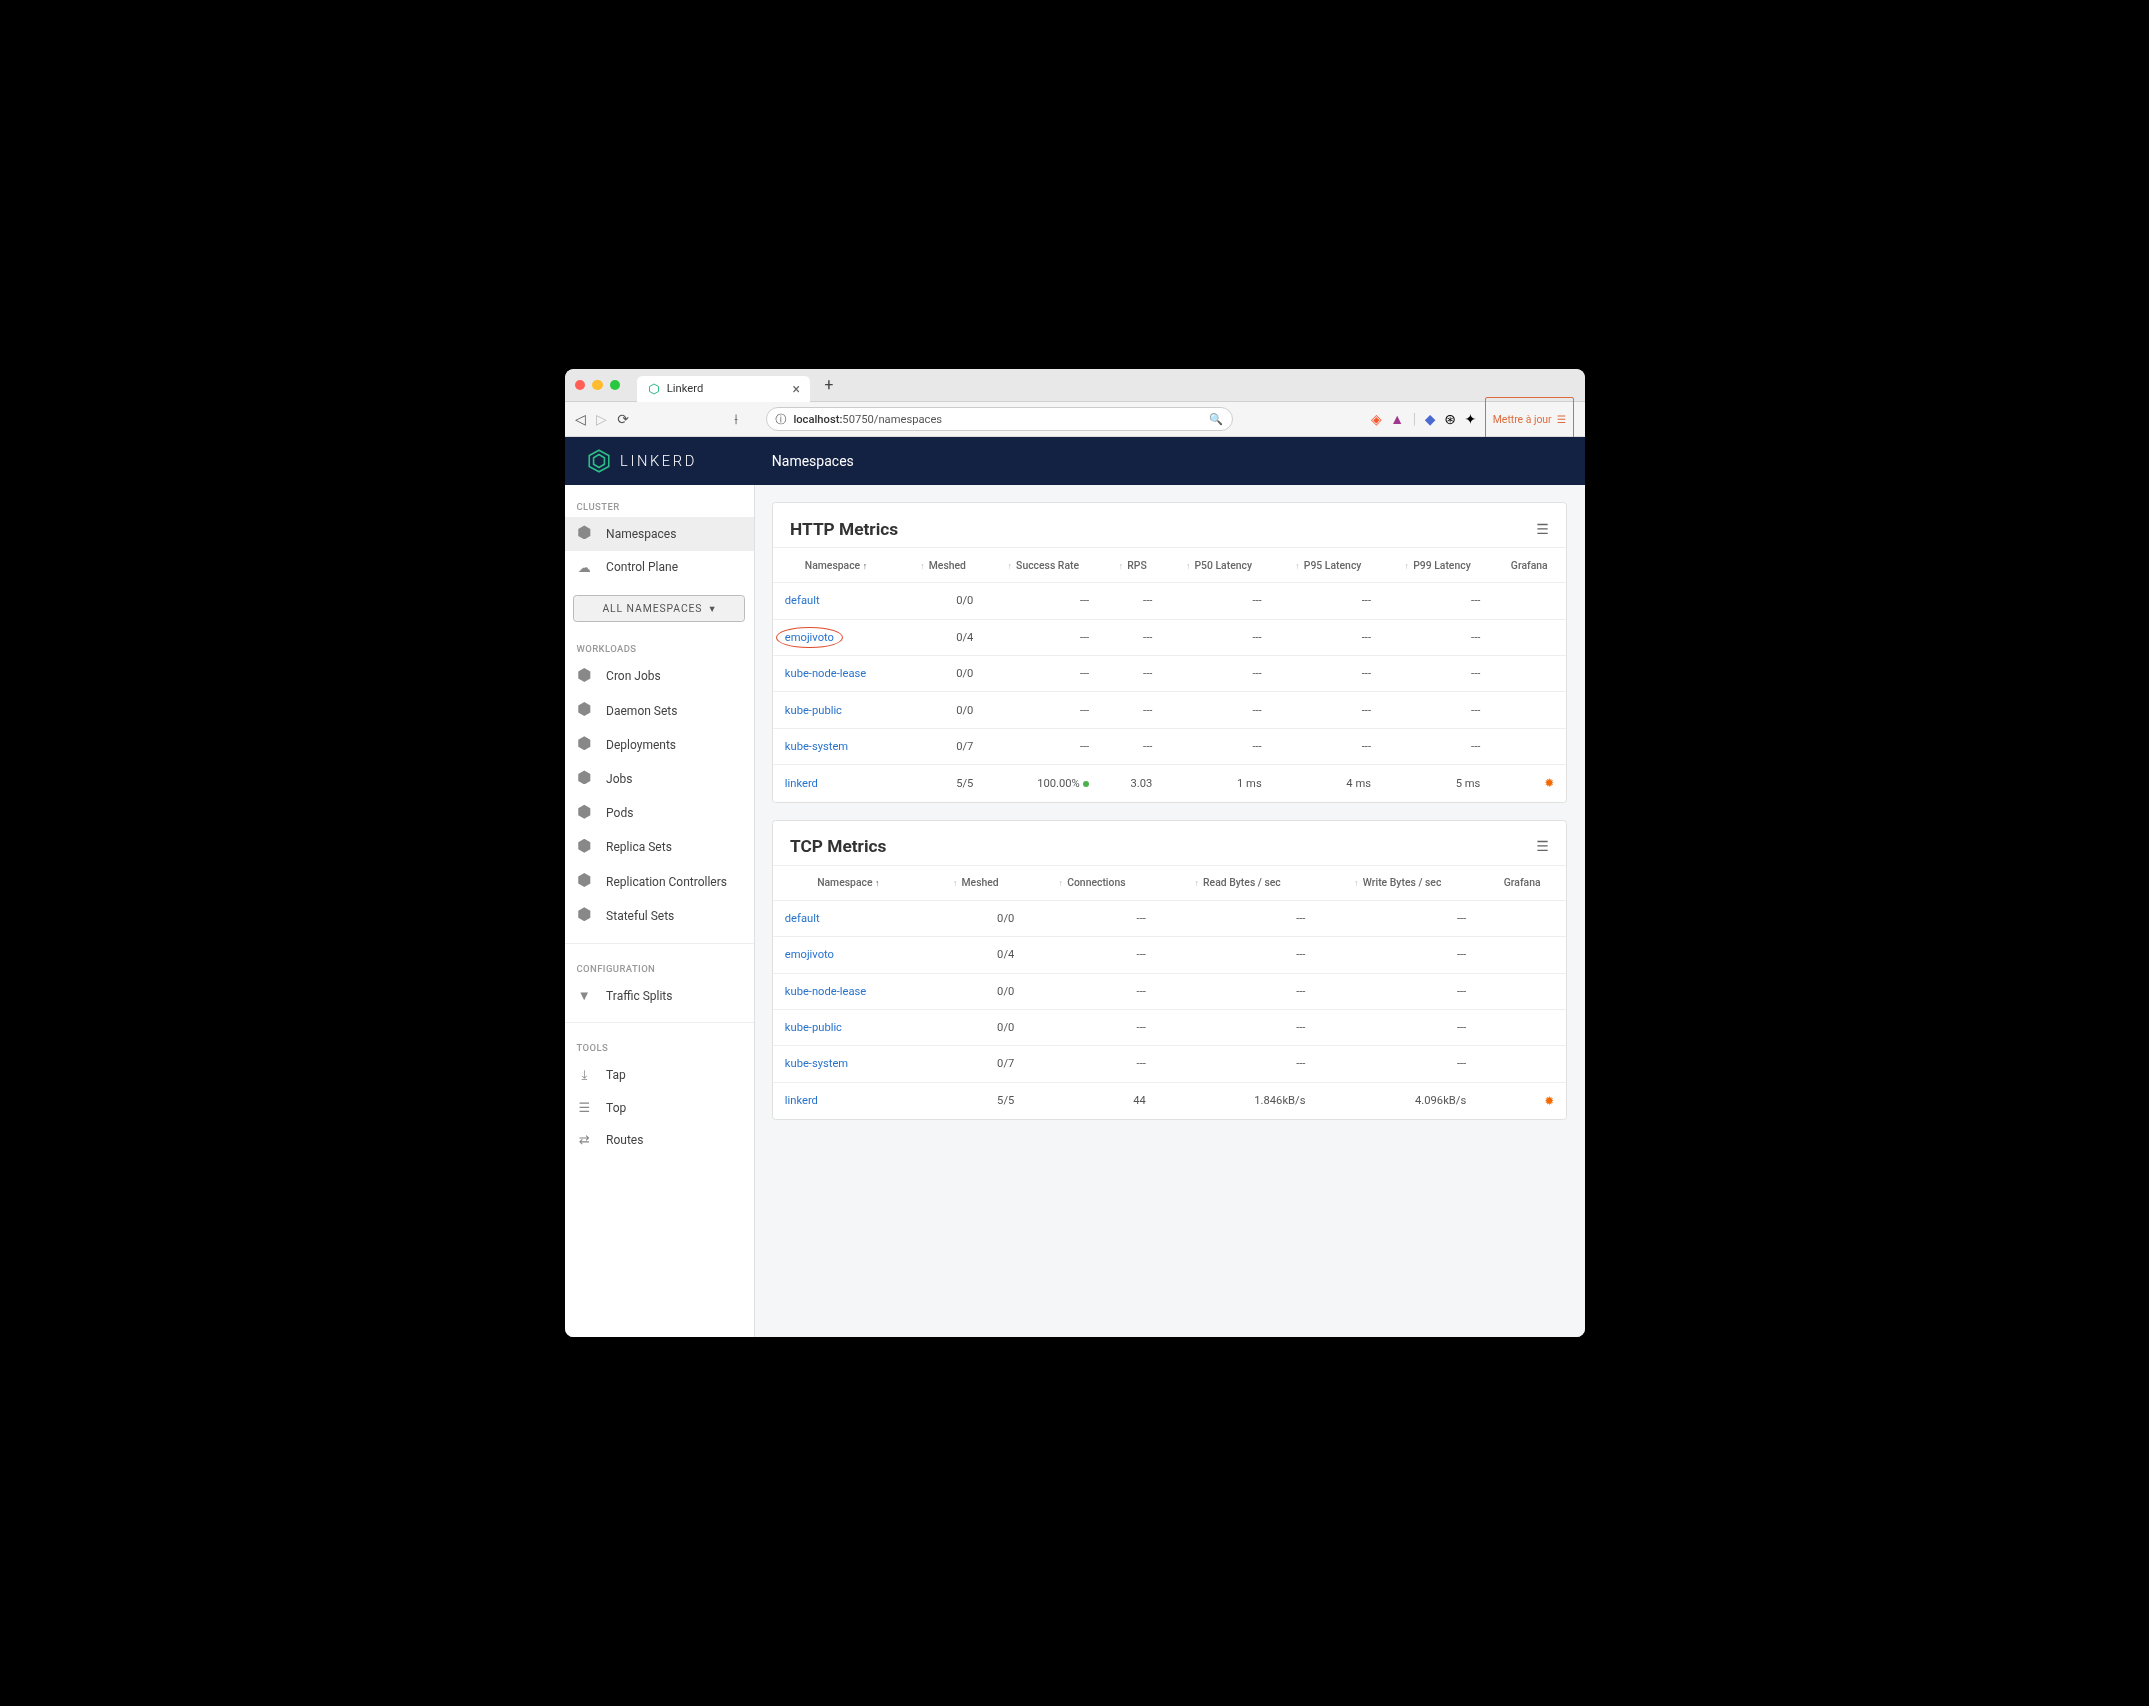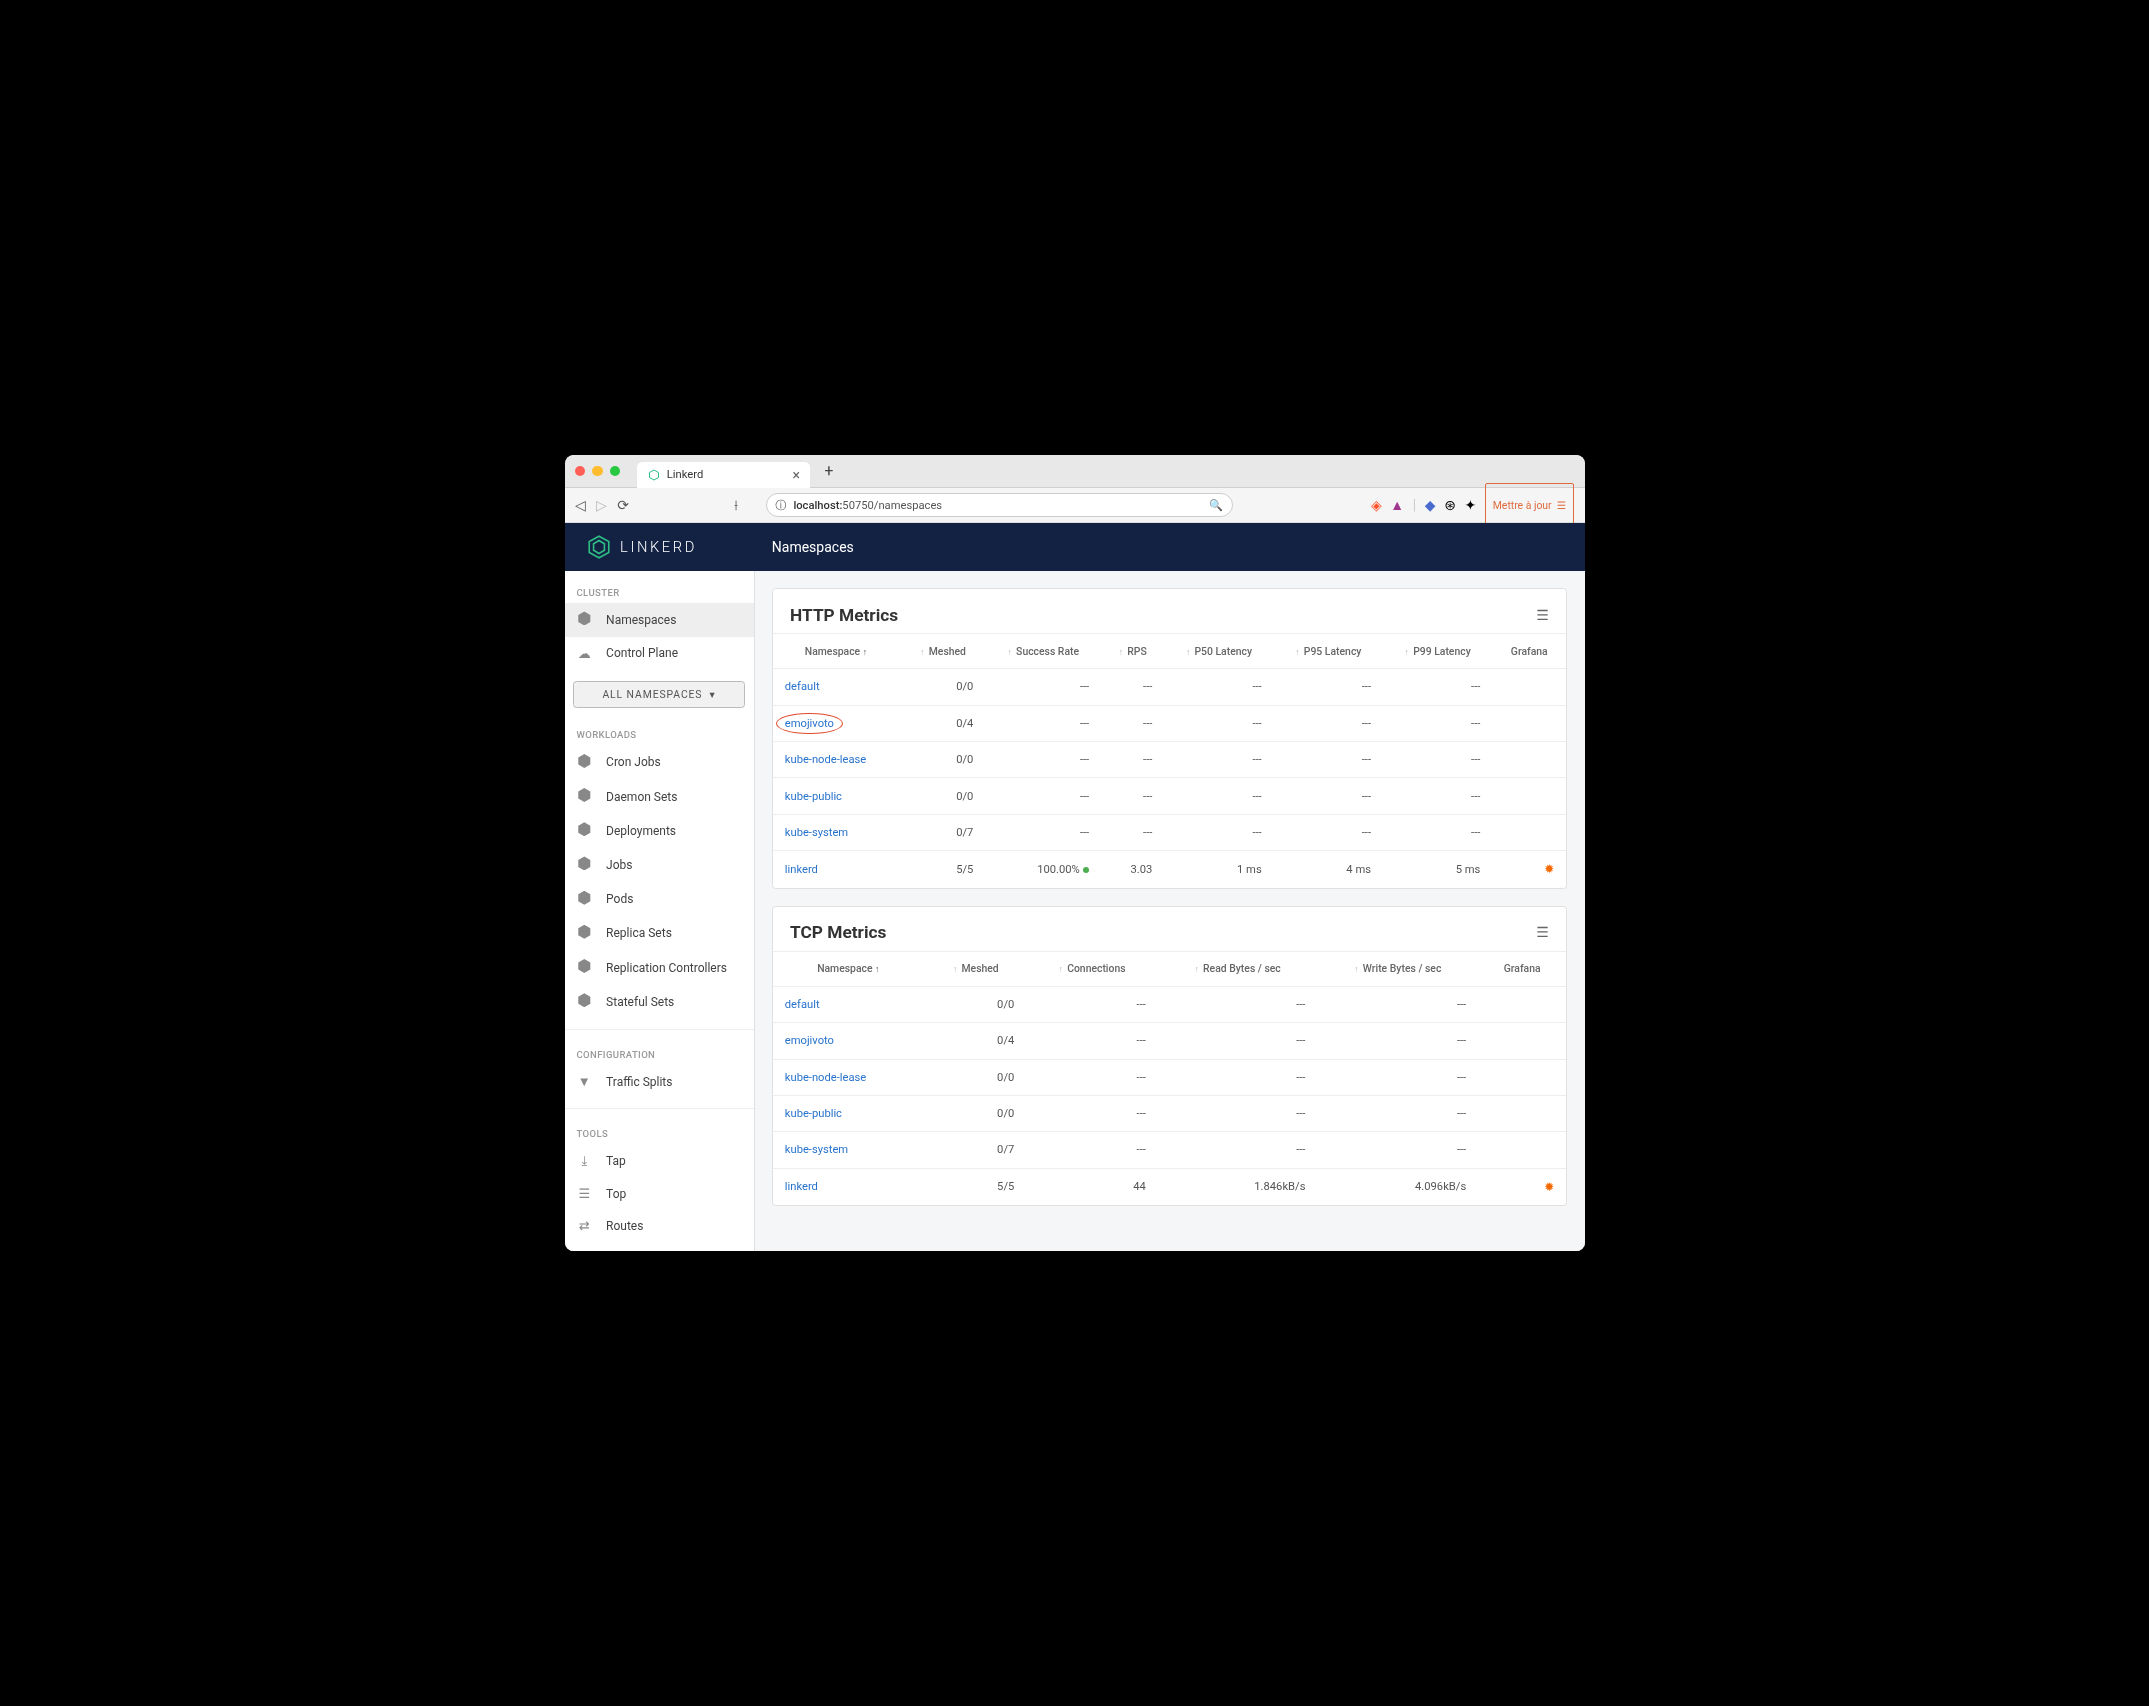--- a/index.html
+++ b/index.html
@@ -4,7 +4,7 @@
 <style>
 * { margin:0; padding:0; box-sizing:border-box; font-family:-apple-system,BlinkMacSystemFont,"Segoe UI",Roboto,sans-serif; }
 body { background:#000; display:flex; align-items:center; justify-content:center; min-height:100vh; padding:17.3px; }
-.window { width:1020px; height:796px; background:#f0f0f0; border-radius:8.6px; overflow:hidden; box-shadow:0 17.3px 52px rgba(0,0,0,.5); display:flex; flex-direction:column; }
+.window { width:1020px; height:968px; background:#f0f0f0; border-radius:8.6px; overflow:hidden; box-shadow:0 17.3px 52px rgba(0,0,0,.5); display:flex; flex-direction:column; }
 .titlebar { height:33px; background:#e8e8e8; display:flex; align-items:center; padding:0 10.4px; gap:7px; border-bottom:0.9px solid #d0d0d0; }
 .traffic { display:flex; gap:7px; }
 .dot { width:10.4px; height:10.4px; border-radius:50%; }

